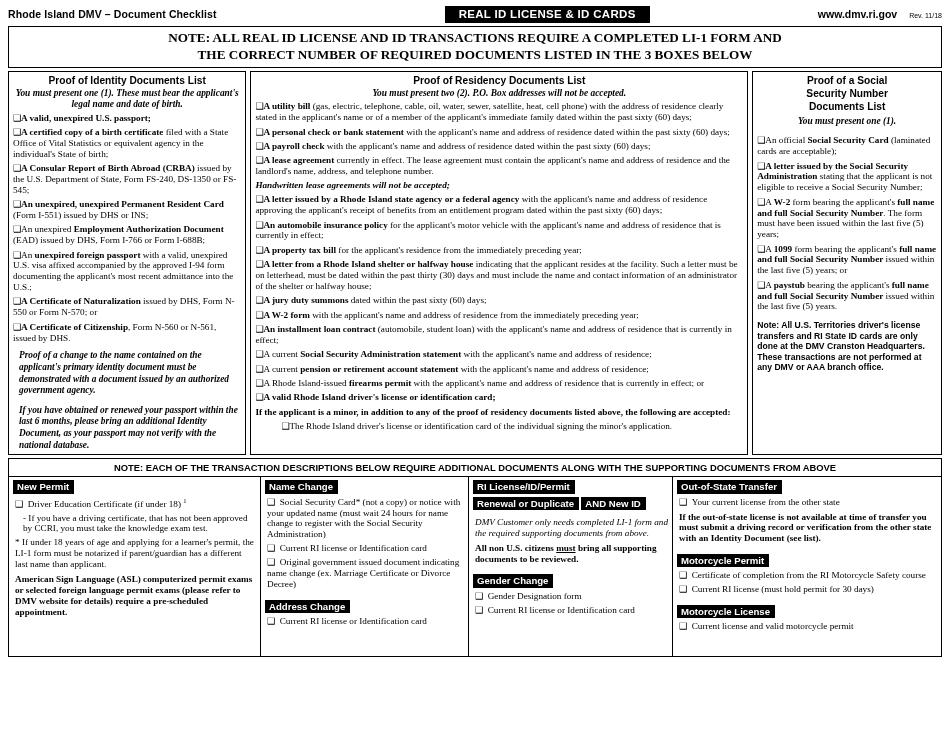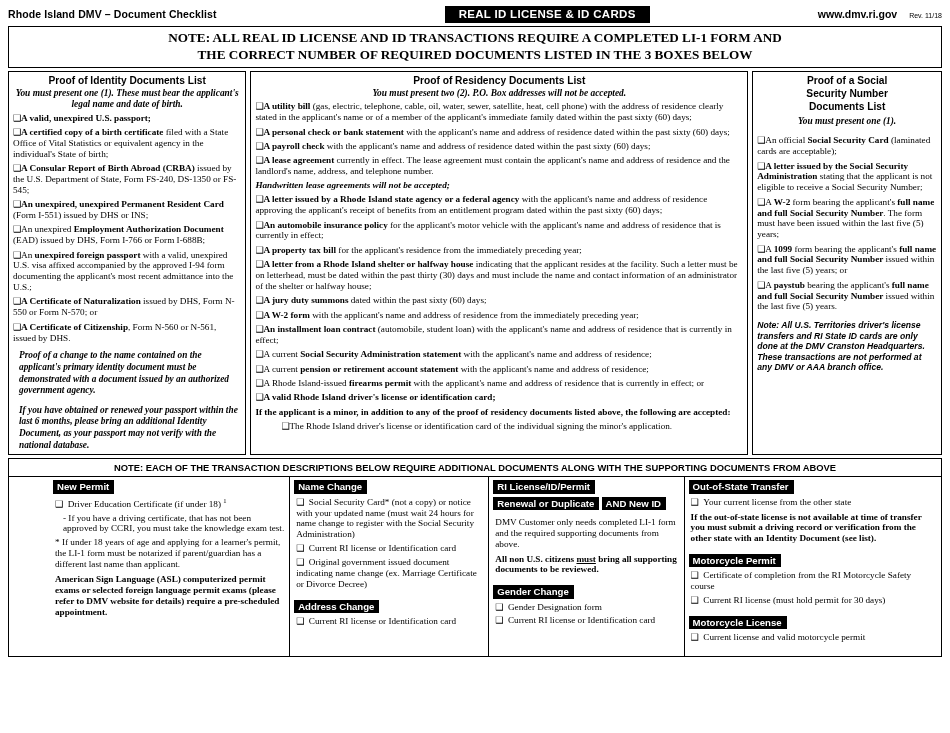--- a/index.html
+++ b/index.html
@@ -51,7 +51,7 @@
 
   .sub-item { margin-left:26px; margin-bottom:3px; }
 
-  .ssn-note { font-family:"Liberation Sans", sans-serif; font-weight:bold; font-size:8.6px; line-height:1.22; margin-top:8px;font-style:italic; }
+  .ssn-note { font-family:"Liberation Sans", sans-serif; font-weight:bold; font-size:8.6px; line-height:1.22; margin-top:8px; }
 
   
   .mid-note { border:1.5px solid #000; margin-top:3px; text-align:center; font-family:"Liberation Sans", sans-serif;

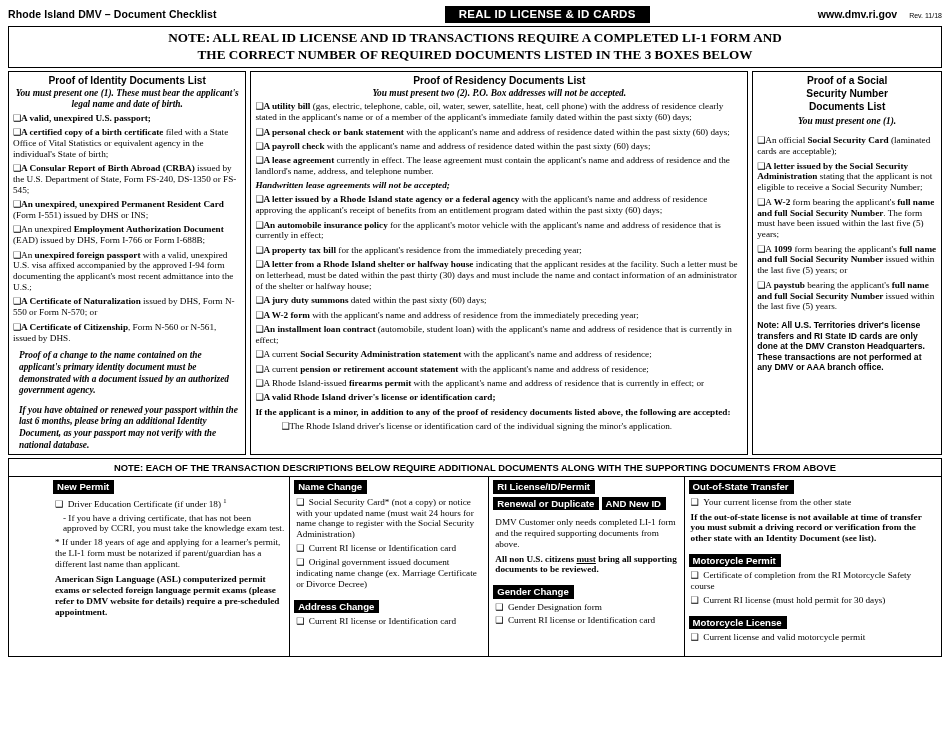--- a/index.html
+++ b/index.html
@@ -58,7 +58,7 @@
               font-weight:bold; font-size:9.4px; padding:3px 2px; }
 
   
-  .bottom { border:1.5px solid #000; border-top:none; display:flex; height:180px;padding-left:40px; }
+  .bottom { border:1.5px solid #000; border-top:none; display:flex; height:180px; }
   .bcol { padding:2px 4px 3px 4px; }
   .bc1 { width:252px; border-right:1.5px solid #000; }
   .bc2 { width:208px; border-right:1.5px solid #000; }

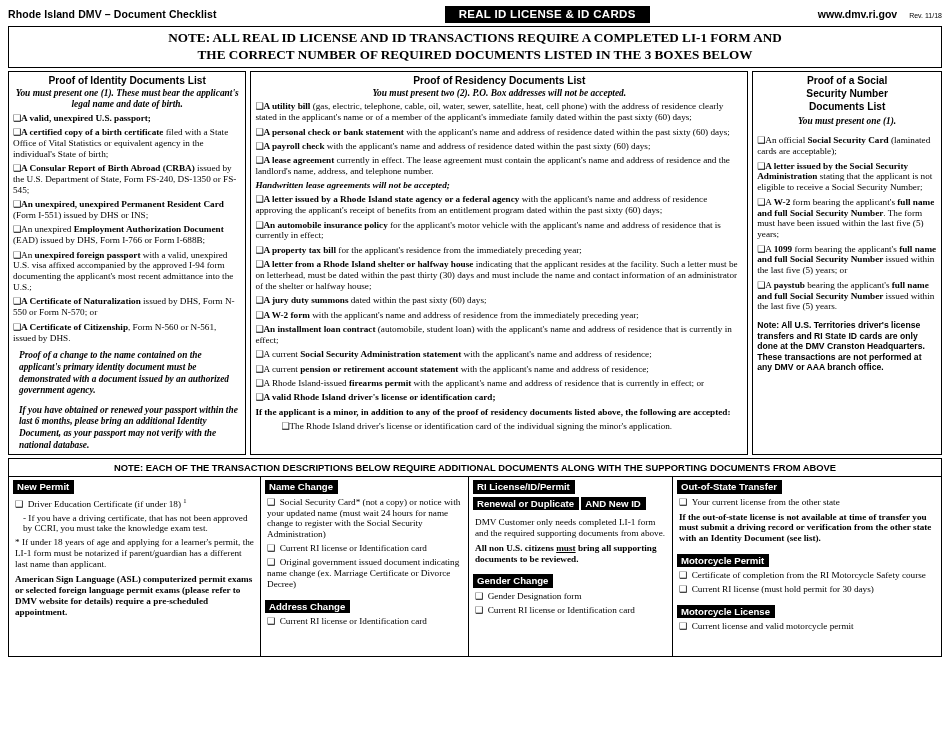--- a/index.html
+++ b/index.html
@@ -72,7 +72,7 @@
   .sec-label.mt { margin-top:7px; }
   .bitem { margin-bottom:3px; padding-left:2px; }
   .bnote { font-weight:bold; margin-top:4px; }
-  .plain { margin-top:4px; }
+  .plain { margin-top:4px;font-style:italic; }
   u { text-decoration:underline; }
   sup { font-size:6.5px; vertical-align:super; }
 </style>

